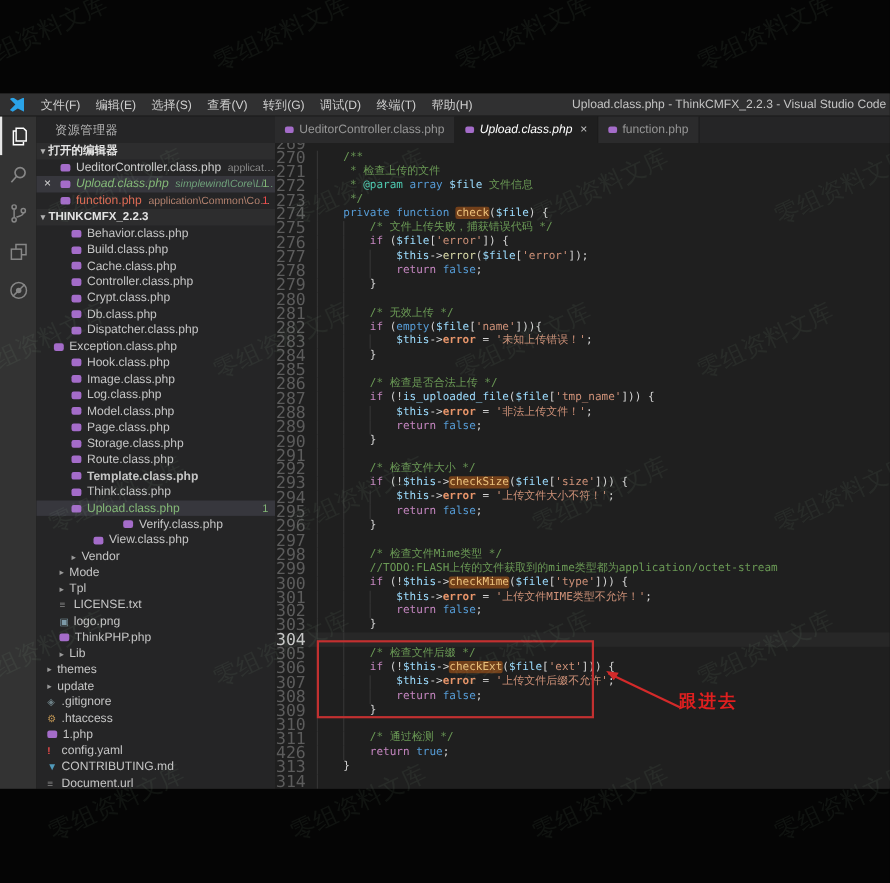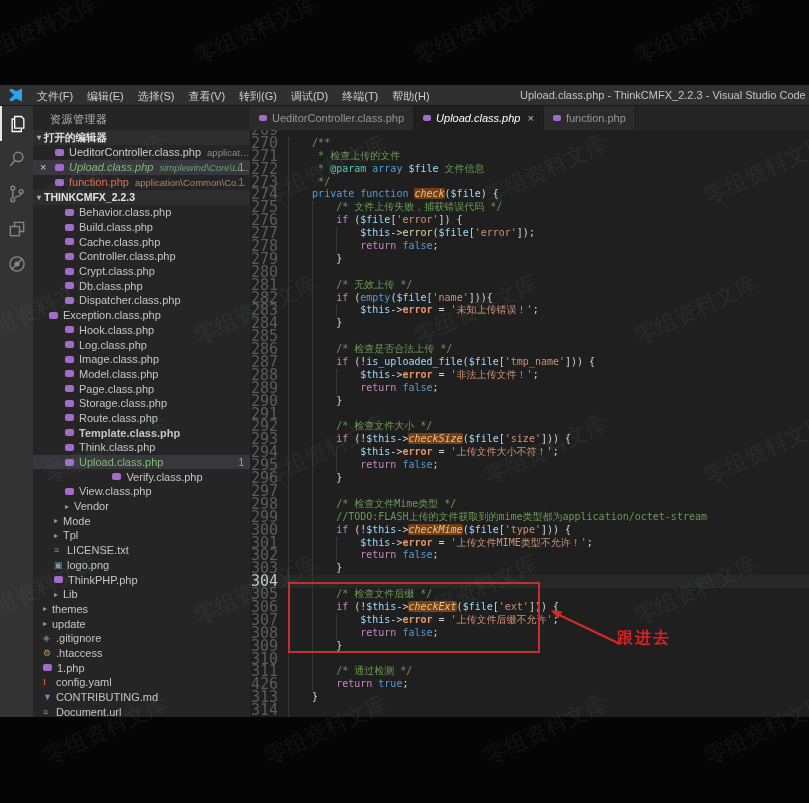--- a/index.html
+++ b/index.html
@@ -63,7 +63,7 @@
   .tk-pl{color:#d4d4d4}.tk-cm{color:#6a9955}.tk-kw{color:#c586c0}.tk-st{color:#569cd6}
   .tk-bo{color:#569cd6}.tk-fn{color:#dcdcaa}.tk-va{color:#9cdcfe}.tk-str{color:#ce9178}
   .tk-pr{color:#e8956a;font-weight:bold}.tk-dt{color:#4ec9b0}.tk-ty{color:#569cd6}
-  .tk-fnh{color:#ecc07a;background:#73401a;border-radius:2px;font-style:italic;}
+  .tk-fnh{color:#ecc07a;background:#73401a;border-radius:2px;}
   
   #anno-box{position:absolute;left:288px;top:497px;width:252px;height:71px;
     border:2px solid #c23030;box-sizing:border-box;pointer-events:none;}

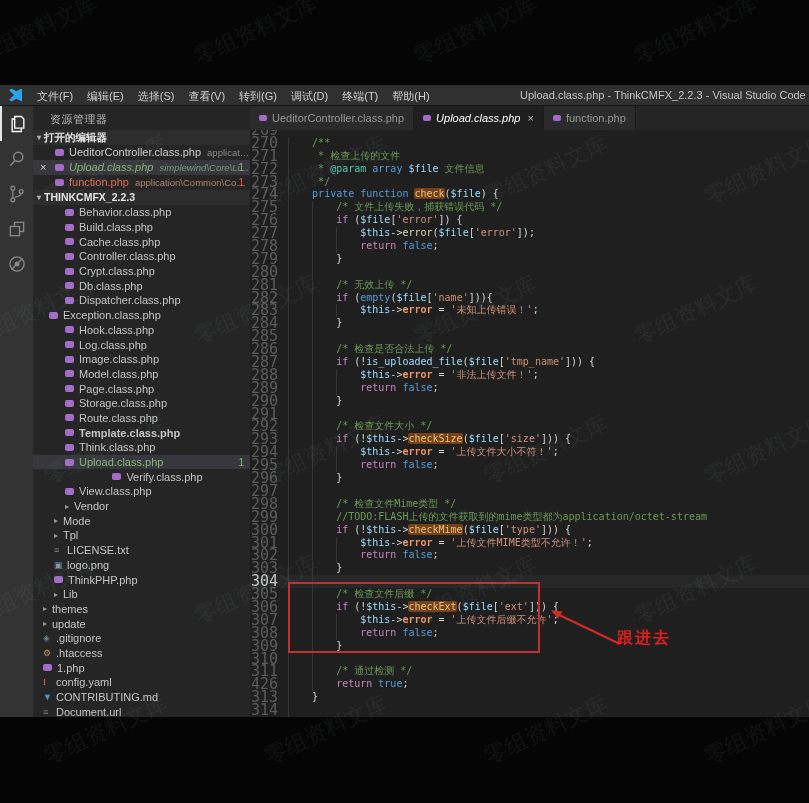--- a/index.html
+++ b/index.html
@@ -202,11 +202,11 @@
           </div>
           <div class="tree-row" style="padding-left: 32px;">
             <span class="icon-php"></span>
+            <span>Image.class.php</span>
+          </div>
+          <div class="tree-row" style="padding-left: 32px;">
+            <span class="icon-php"></span>
             <span>Log.class.php</span>
-          </div>
-          <div class="tree-row" style="padding-left: 32px;">
-            <span class="icon-php"></span>
-            <span>Image.class.php</span>
           </div>
           <div class="tree-row" style="padding-left: 32px;">
             <span class="icon-php"></span>

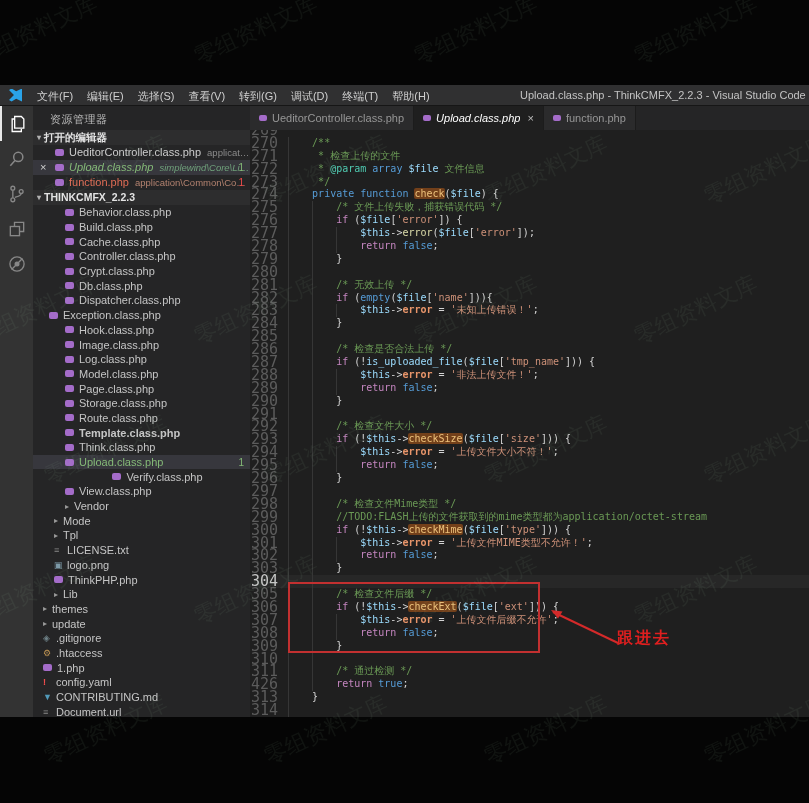--- a/index.html
+++ b/index.html
@@ -241,7 +241,7 @@
             <span class="icon-php"></span>
             <span>Verify.class.php</span>
           </div>
-          <div class="tree-row" style="padding-left: 32px;">
+          <div class="tree-row" style="padding-left: 52px;">
             <span class="icon-php"></span>
             <span>View.class.php</span>
           </div>

